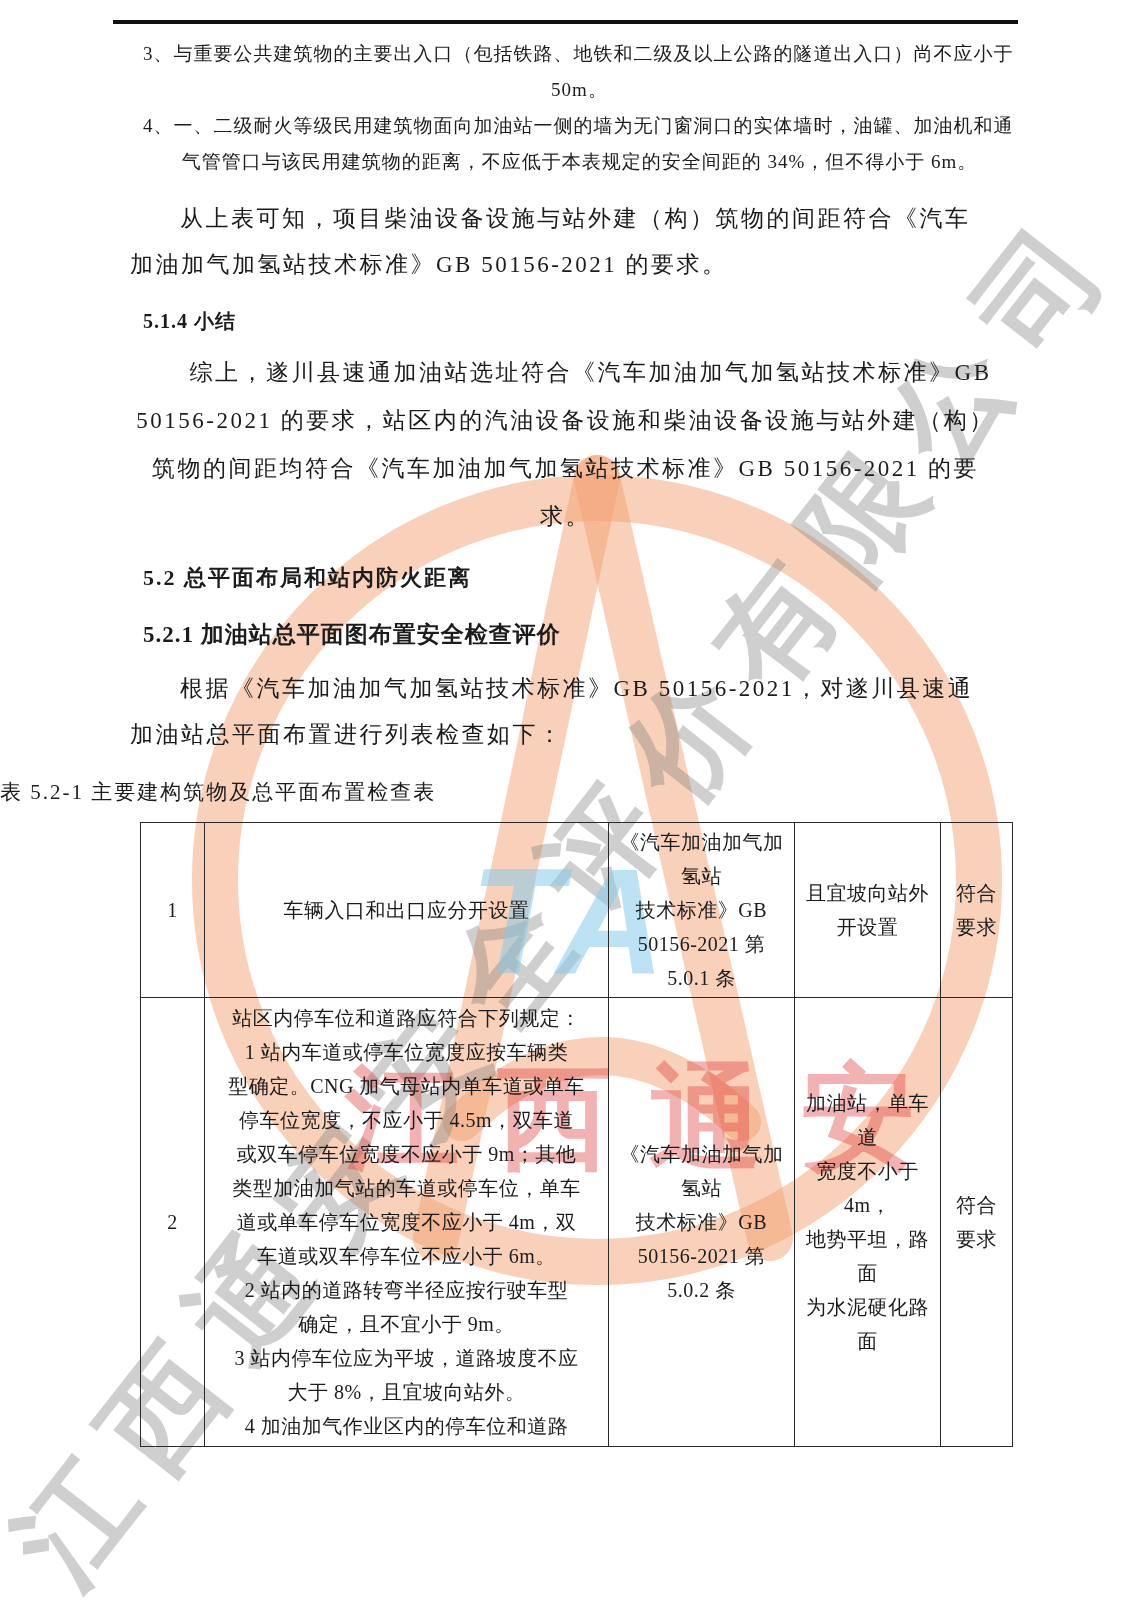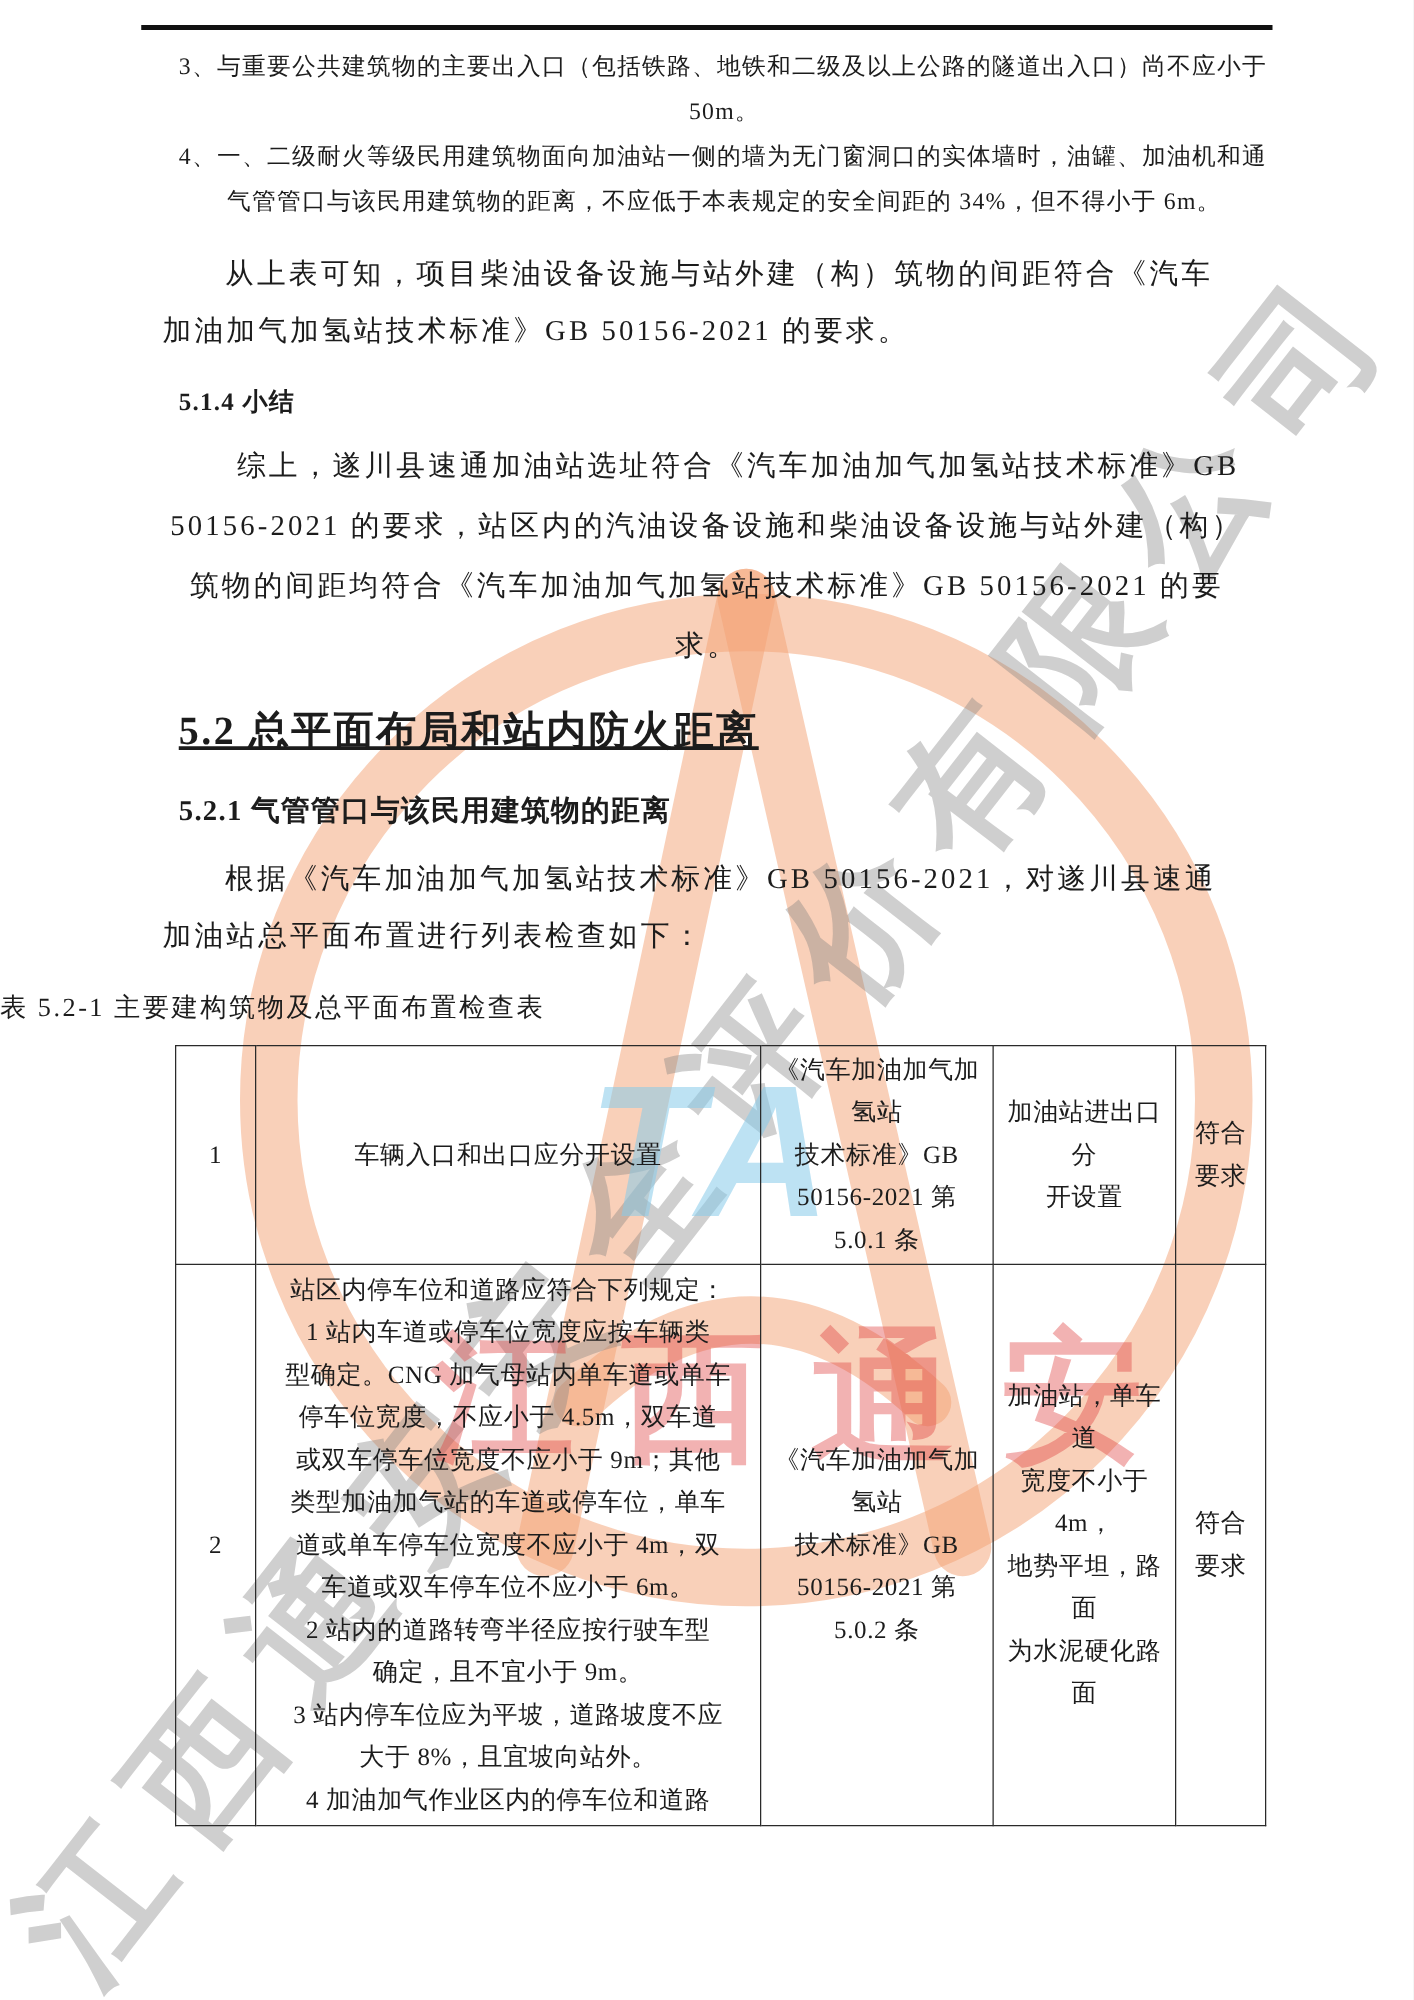--- a/index.html
+++ b/index.html
@@ -44,7 +44,7 @@
   .p3{margin-top:16px;}
   .indent{text-indent:50px;}
   .h1{margin:20px 0 0 143px;font-size:20px;font-weight:bold;letter-spacing:1px;}
-  .h2{margin:22px 0 12px 143px;font-size:32px;font-weight:bold;letter-spacing:2px;text-decoration:underline;}
+  .h2{margin:22px 0 12px 143px;font-size:22px;font-weight:bold;letter-spacing:2px;}
   .h3{margin:26px 0 0 143px;font-size:23px;font-weight:bold;letter-spacing:1px;}
   .tbl-caption{margin-top:20px;text-align:left;font-size:21px;letter-spacing:2px;}
   table.check{

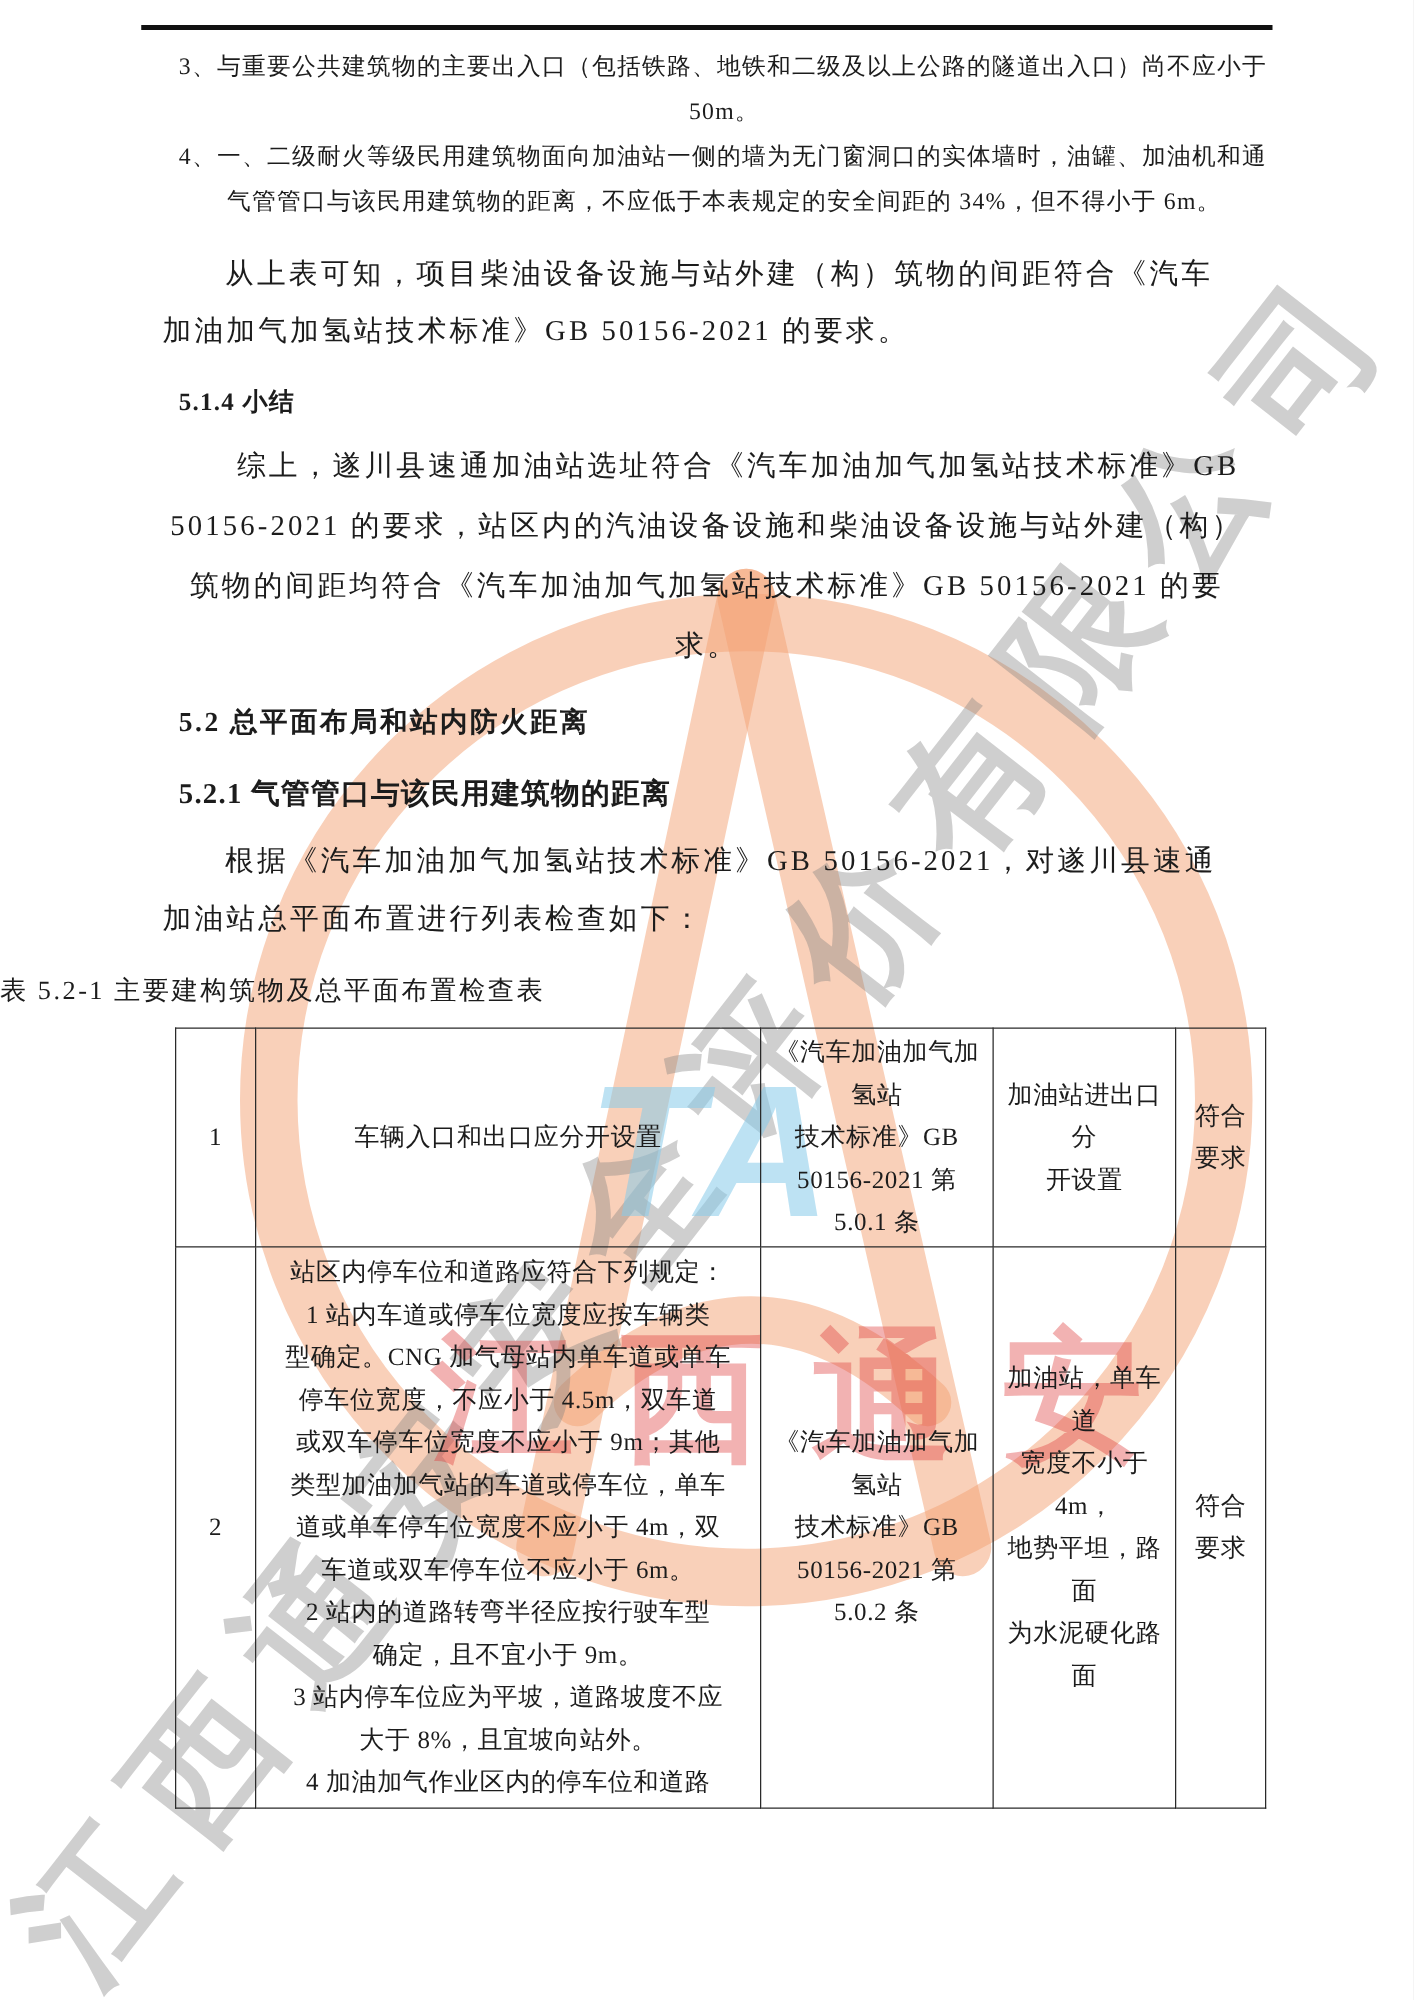--- a/index.html
+++ b/index.html
@@ -104,7 +104,7 @@
 筑物的间距均符合《汽车加油加气加氢站技术标准》GB 50156-2021 的要求。</div>
 
     <div class="h2">5.2 总平面布局和站内防火距离</div>
-    <div class="h3">5.2.1 气管管口与该民用建筑物的距离</div>
+    <div class="h3">5.2.1 加油站总平面图布置安全检查评价</div>
 
     <div class="para p3 indent">根据《汽车加油加气加氢站技术标准》GB 50156-2021，对遂川县速通
 加油站总平面布置进行列表检查如下：</div>

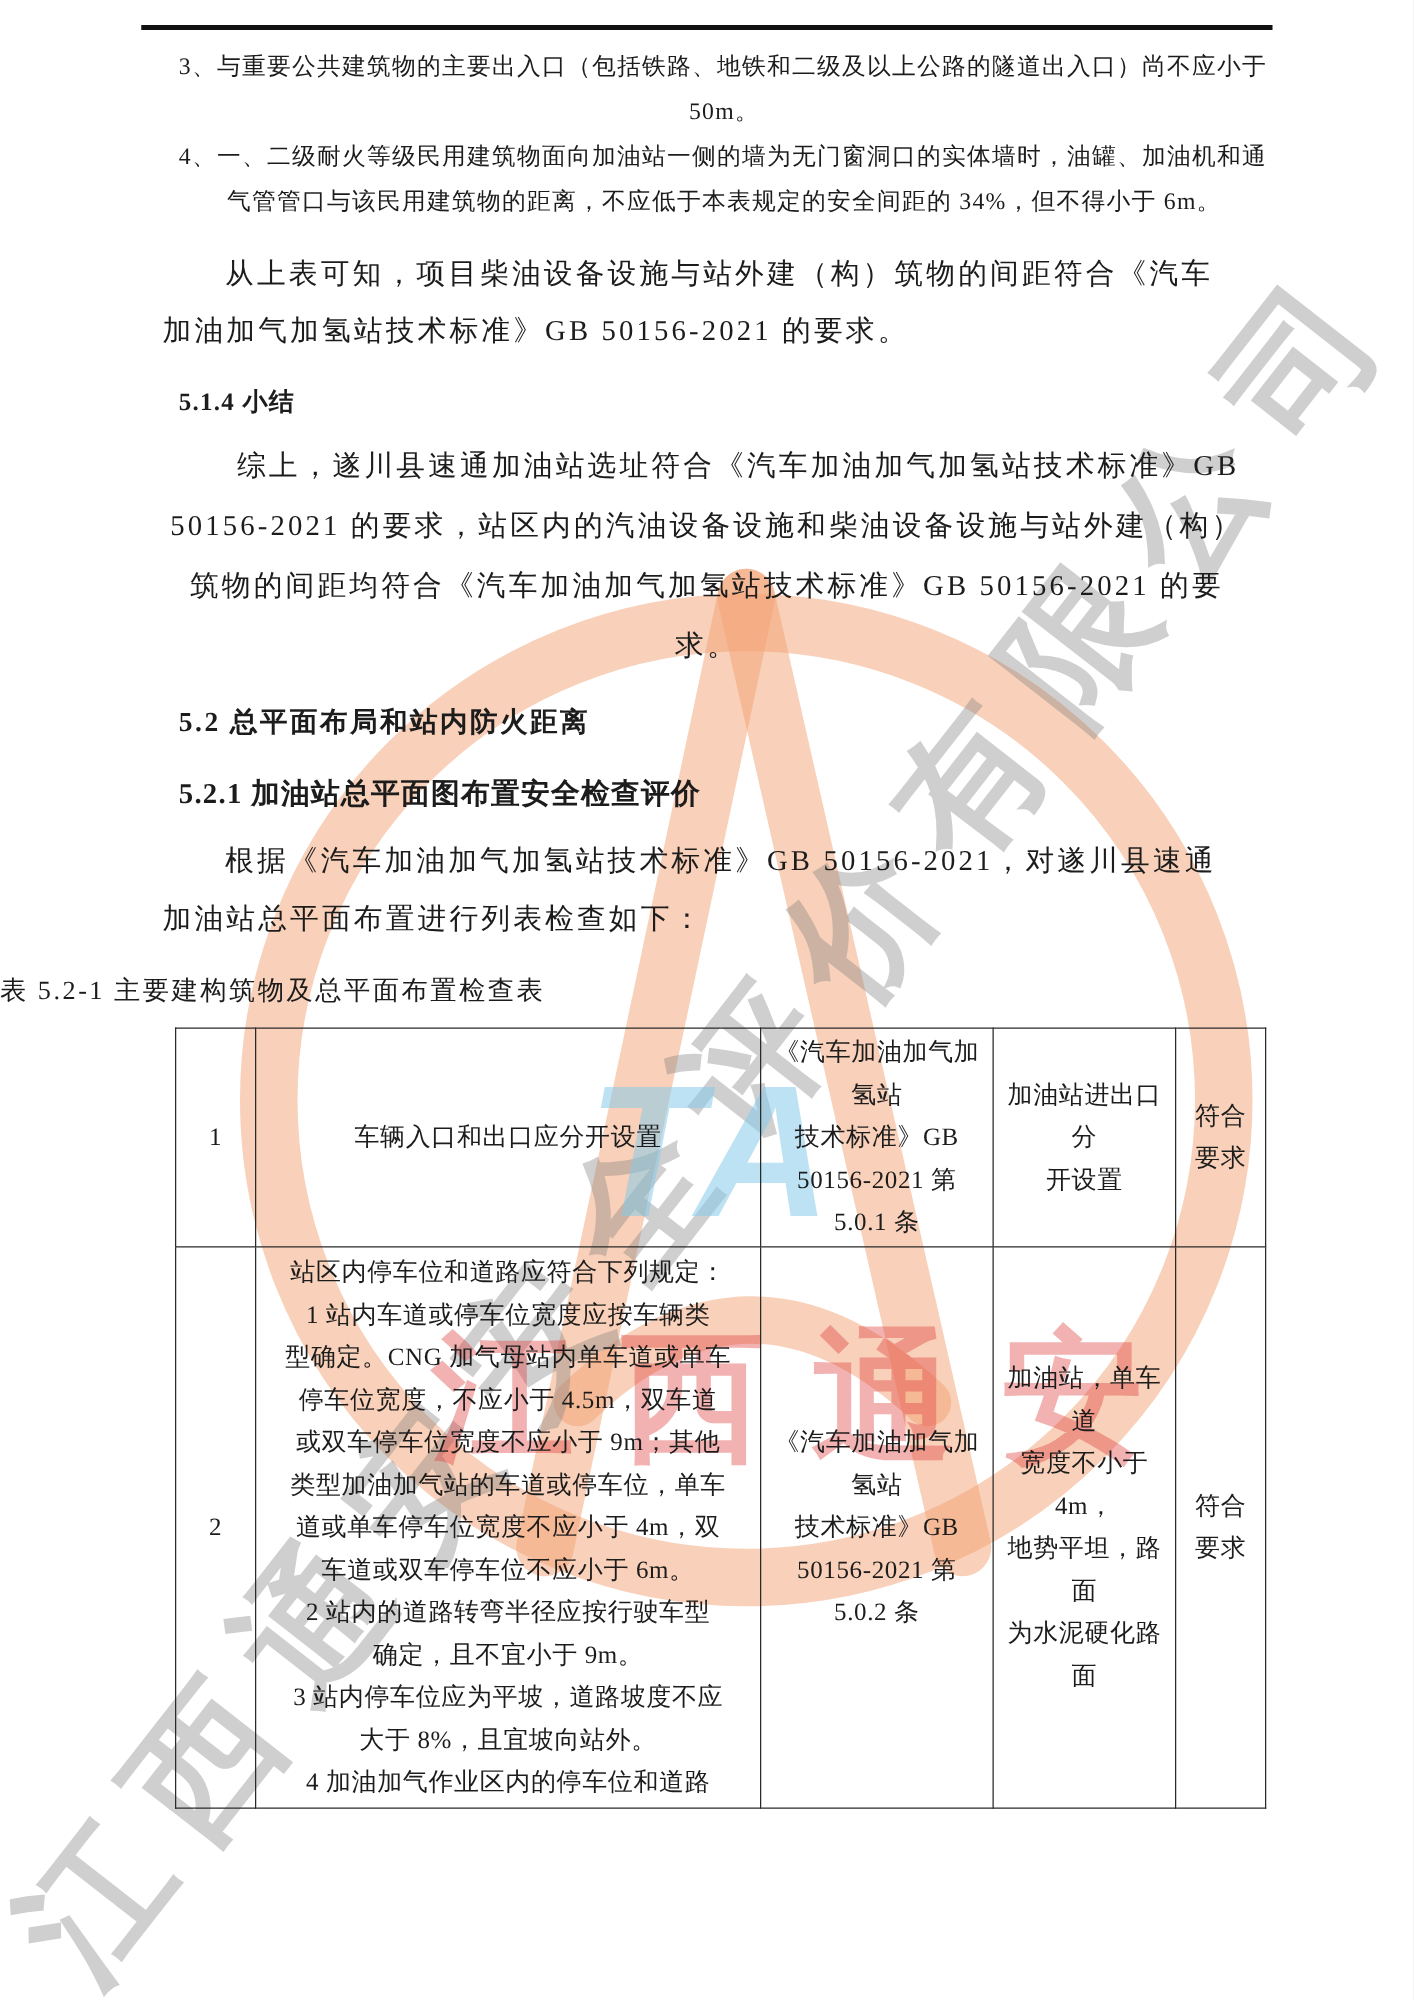--- a/index.html
+++ b/index.html
@@ -126,7 +126,7 @@
         <td>《汽车加油加气加氢站
 技术标准》GB
 50156-2021 第 5.0.1 条</td>
-        <td>加油站进出口分
+        <td>且宜坡向站外
 开设置</td>
         <td>符合
 要求</td>

